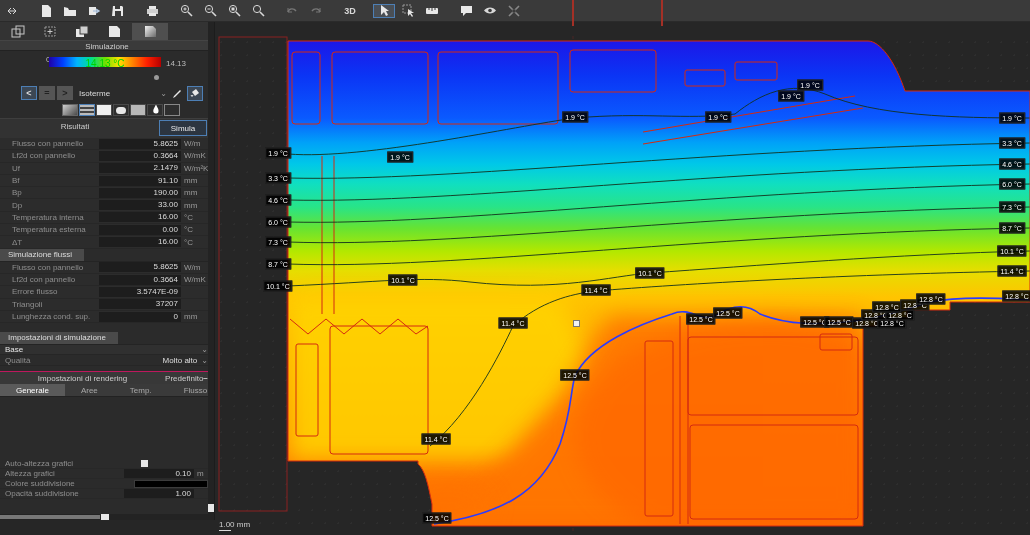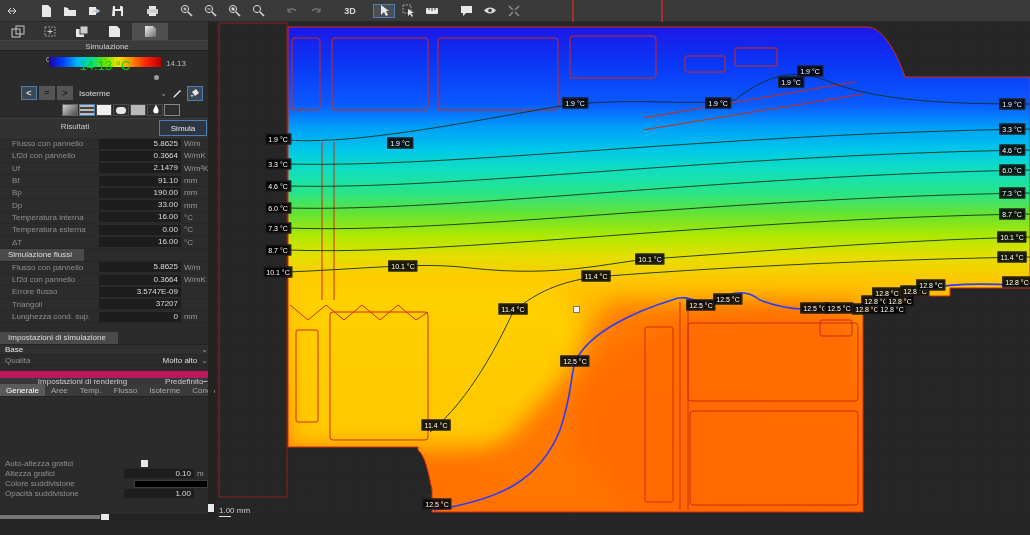--- a/index.html
+++ b/index.html
@@ -33,7 +33,7 @@
   .cbar { position:absolute; left:49px; top:6px; width:112px; height:10px;
     background:linear-gradient(to right,#2000a8,#0040ff,#00b4ff,#00e090,#6ee000,#ffe000,#ff8000,#ff2000,#b40000); }
   .cbar-cur { position:absolute; left:49px; top:7px; width:112px; text-align:center;
-    color:#00d400; font-size:13px; }
+    color:#00d400; font-size:10px; }
   .cbar-dot { position:absolute; left:154px; top:24px; width:5px; height:5px; border-radius:50%; background:#9a9a9a; }
 
   .ctrl-row { position:relative; height:18px; display:flex; align-items:center; padding-left:21px; }

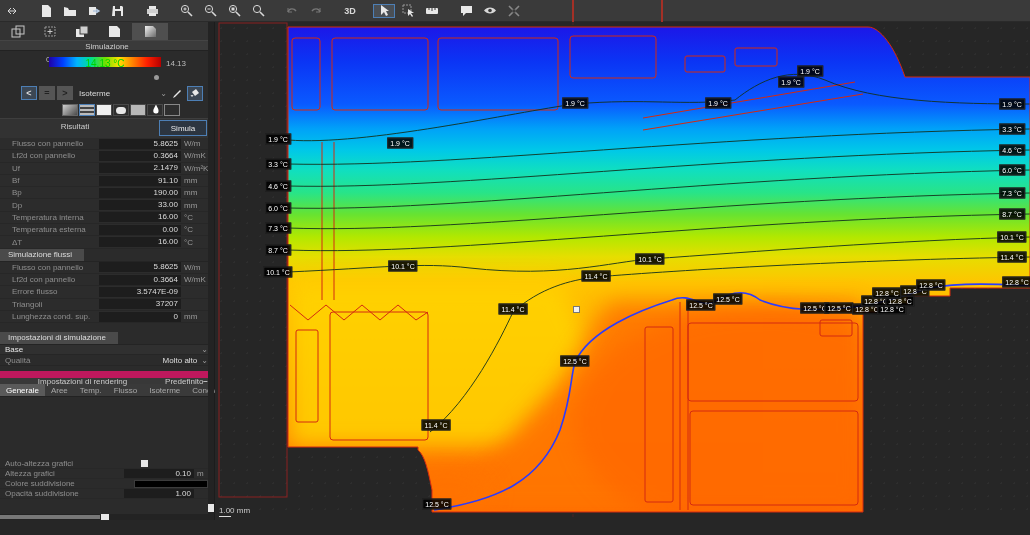--- a/index.html
+++ b/index.html
@@ -83,7 +83,7 @@
   .qual-row .qv { color:#ddd; margin-right:4px; }
   .chev { color:#999; }
 
-  .rend-hdr { height:13px; background:#383838; display:flex; align-items:center; border-top:7px solid #be185d; }
+  .rend-hdr { height:13px; background:#383838; display:flex; align-items:center; border-top:1px solid #be185d; }
   .rend-hdr .t { flex:1; text-align:center; color:#ccc; }
   .rend-hdr .p { color:#ccc; }
   .rend-hdr .min { color:#ccc; margin-right:6px; font-weight:bold; }

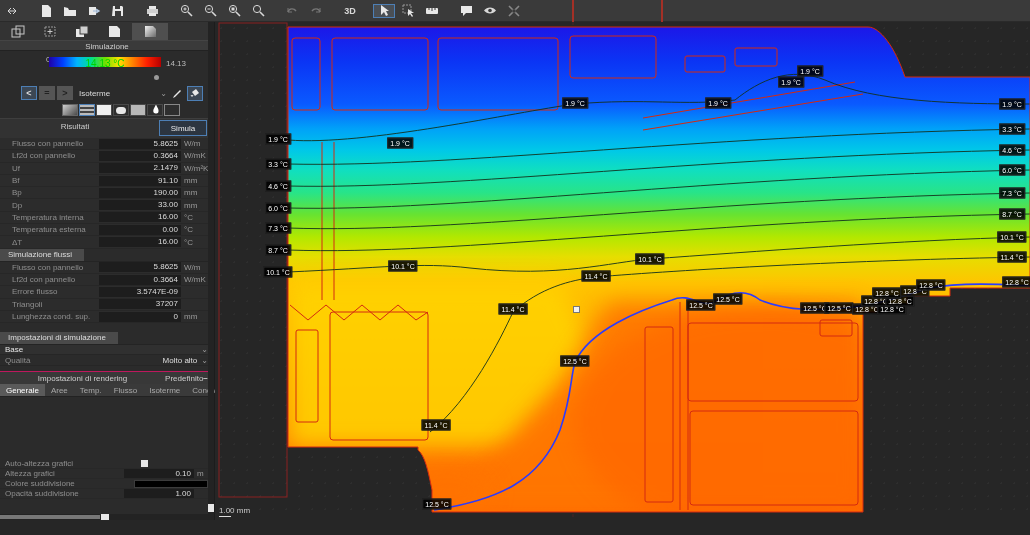--- a/index.html
+++ b/index.html
@@ -88,7 +88,7 @@
   .rend-hdr .p { color:#ccc; }
   .rend-hdr .min { color:#ccc; margin-right:6px; font-weight:bold; }
   .tabs { height:13px; background:#3a3a3a; display:flex; align-items:stretch; border-bottom:1px solid #222; }
-  .tab { padding:0 6px; display:flex; align-items:center; color:#a8a8a8; }
+  .tab { padding:0 16px; display:flex; align-items:center; color:#a8a8a8; }
   .tab.active { background:#5a5a5a; color:#fff; }
 
   .set-row { height:10px; display:flex; align-items:center; padding:0 6px 0 5px; border-bottom:1px solid #282828; }

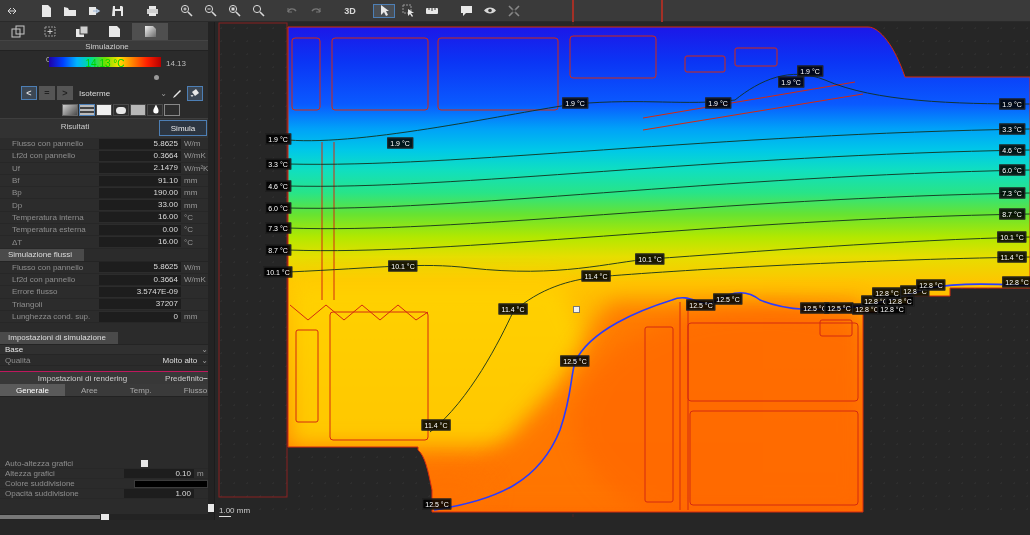--- a/index.html
+++ b/index.html
@@ -105,7 +105,7 @@
   .v-grip { position:absolute; right:0; bottom:8px; width:6px; height:8px; background:#e8e8e8; }
 
   
-  .canvas { position:absolute; left:215px; top:22px; width:815px; height:498px;
+  .canvas { position:absolute; left:215px; top:36px; width:815px; height:498px;
     background-color:#262626;
     background-image:radial-gradient(circle,#2e2e2e 1px,transparent 1px);
     background-size:13px 13px; overflow:hidden; }

